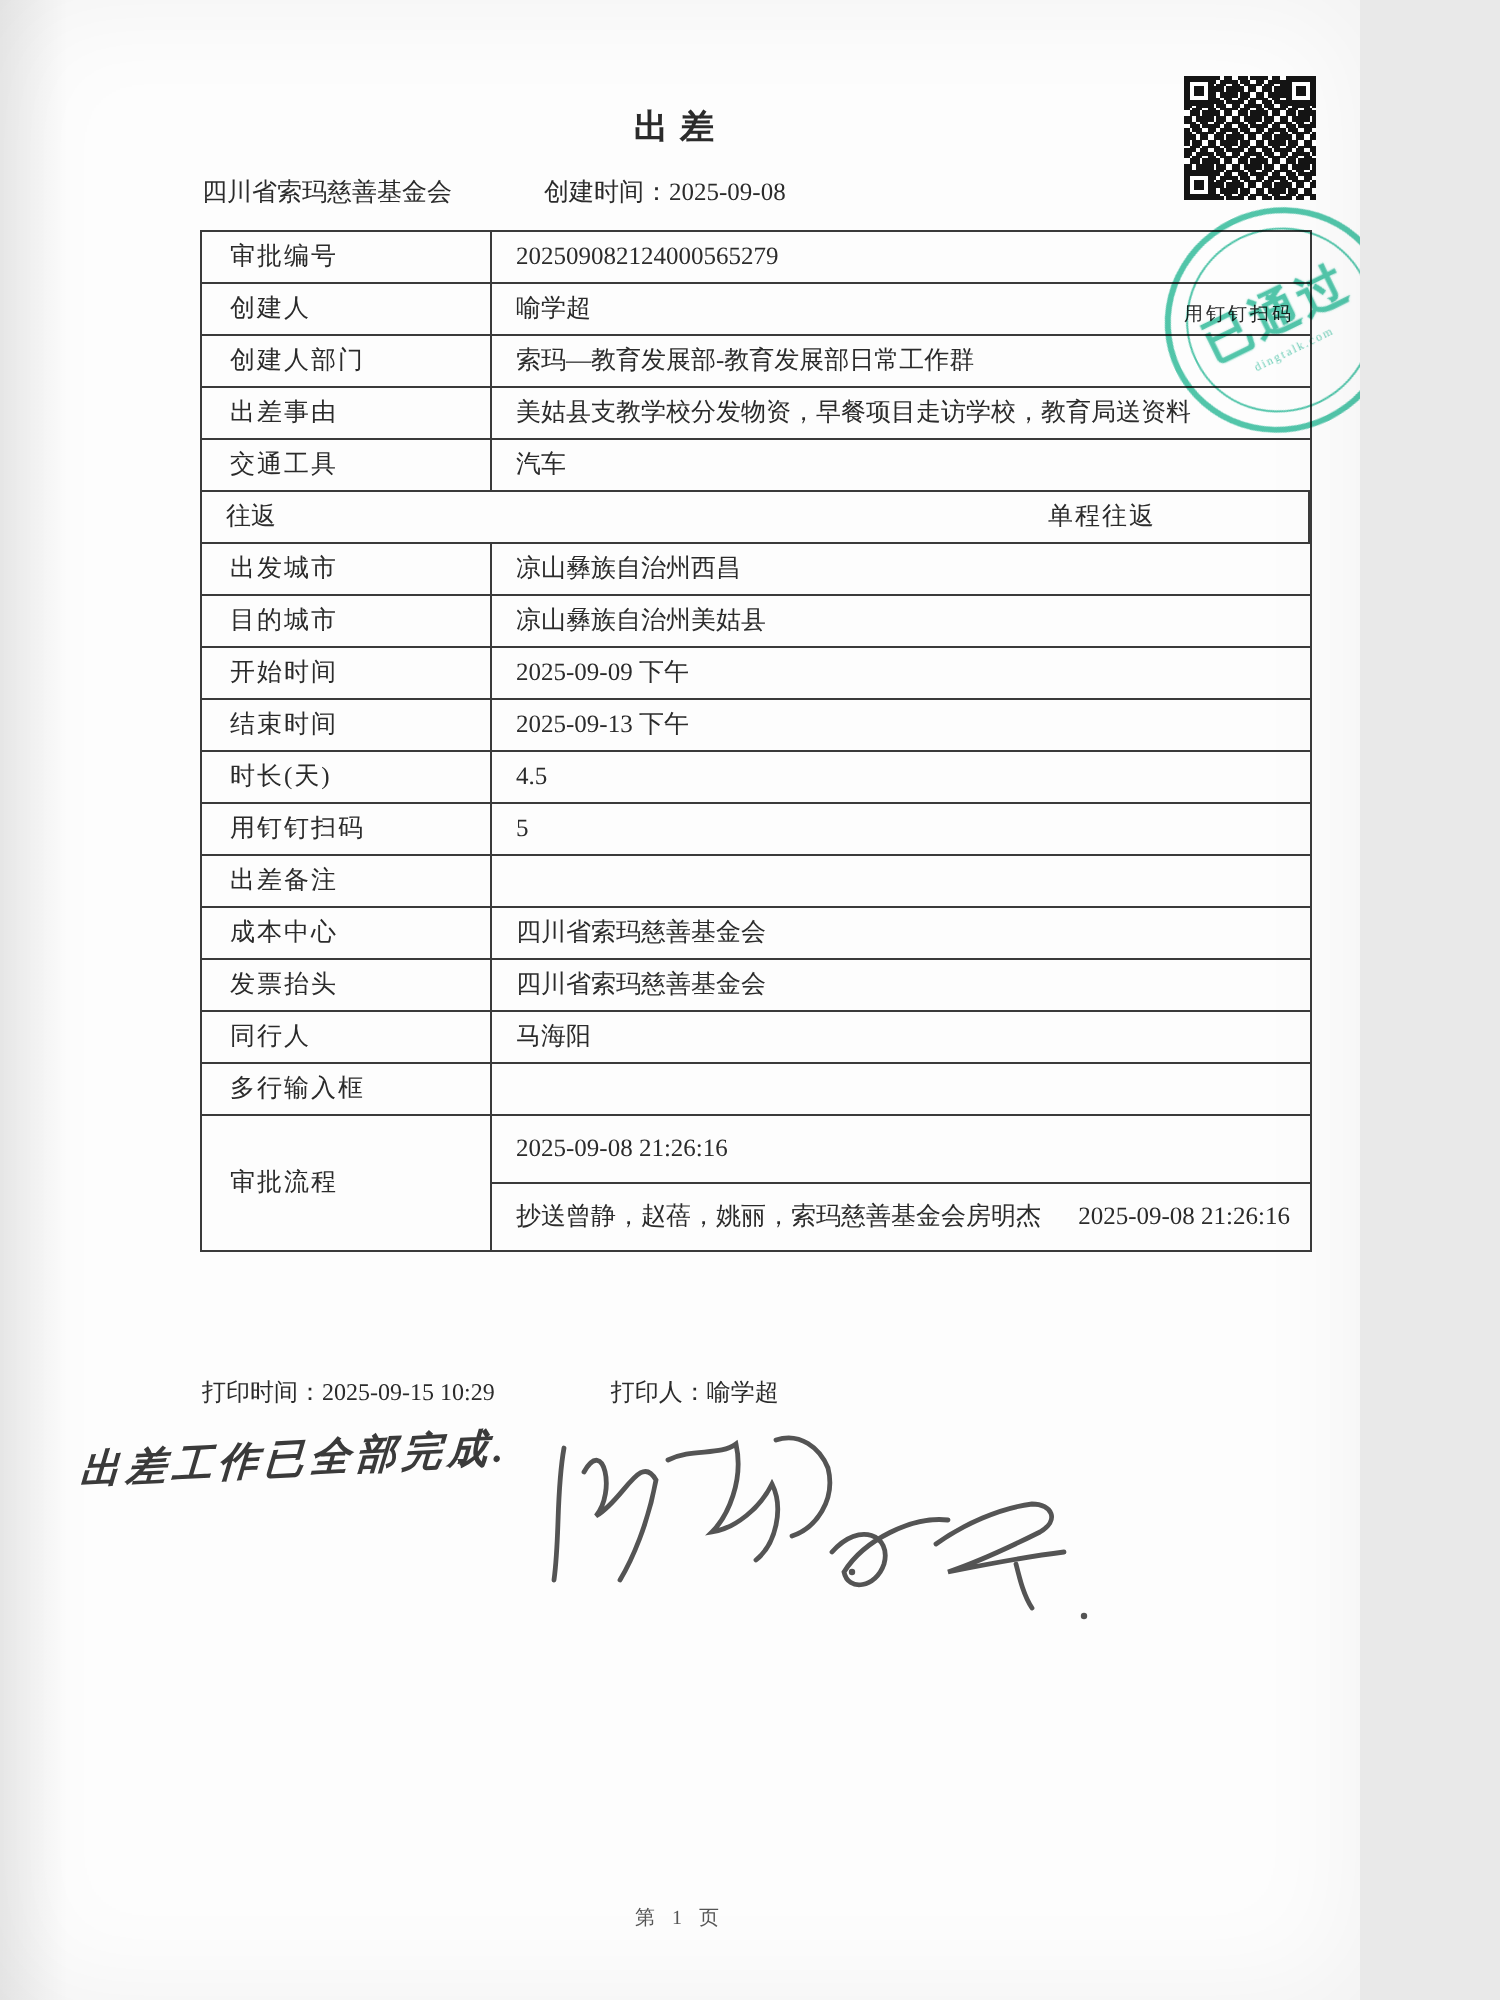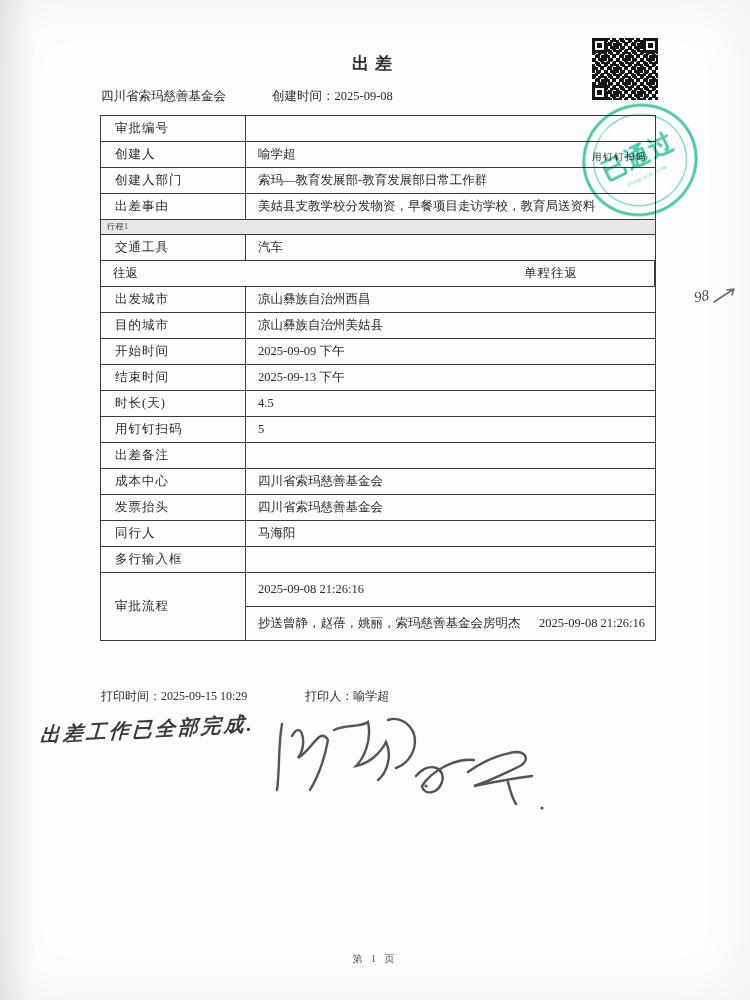--- a/index.html
+++ b/index.html
@@ -4,7 +4,7 @@
 <style>
   html,body{margin:0;padding:0;background:#e9e9e9;}
   .sheet{
-    position:relative;width:750px;height:1000px;background:#fdfdfd;overflow:hidden;
+    position:relative;width:680px;height:1000px;background:#fdfdfd;overflow:hidden;
     font-family:"Liberation Serif","DejaVu Serif",serif;color:#2b2b2b;
     box-shadow:inset 0 0 60px rgba(0,0,0,.05);
   }

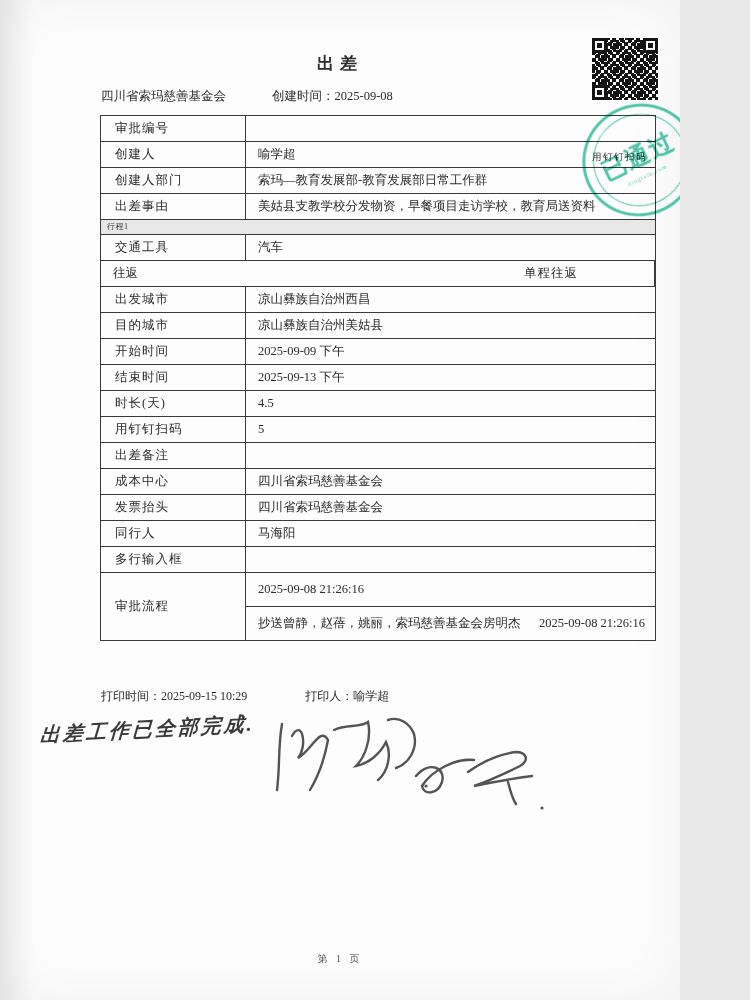--- a/index.html
+++ b/index.html
@@ -91,6 +91,7 @@
   <div class="form-table">
     <div class="row">
       <div class="cell label">审批编号</div>
+      <div class="cell value">202509082124000565279</div>
     </div>
     <div class="row">
       <div class="cell label">创建人</div>

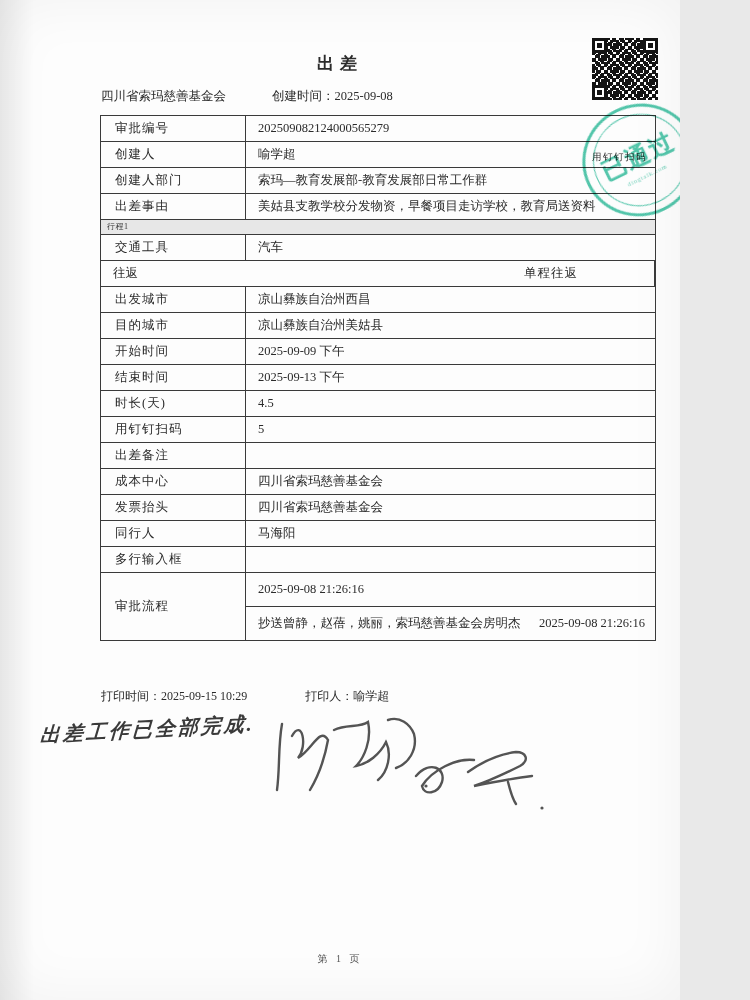--- a/index.html
+++ b/index.html
@@ -105,9 +105,6 @@
       <div class="cell label">出差事由</div>
       <div class="cell value">美姑县支教学校分发物资，早餐项目走访学校，教育局送资料</div>
     </div>
-    <div class="row section">
-      <div class="section-label">行程1</div>
-    </div>
     <div class="row">
       <div class="cell label">交通工具</div>
       <div class="cell value">汽车</div>

